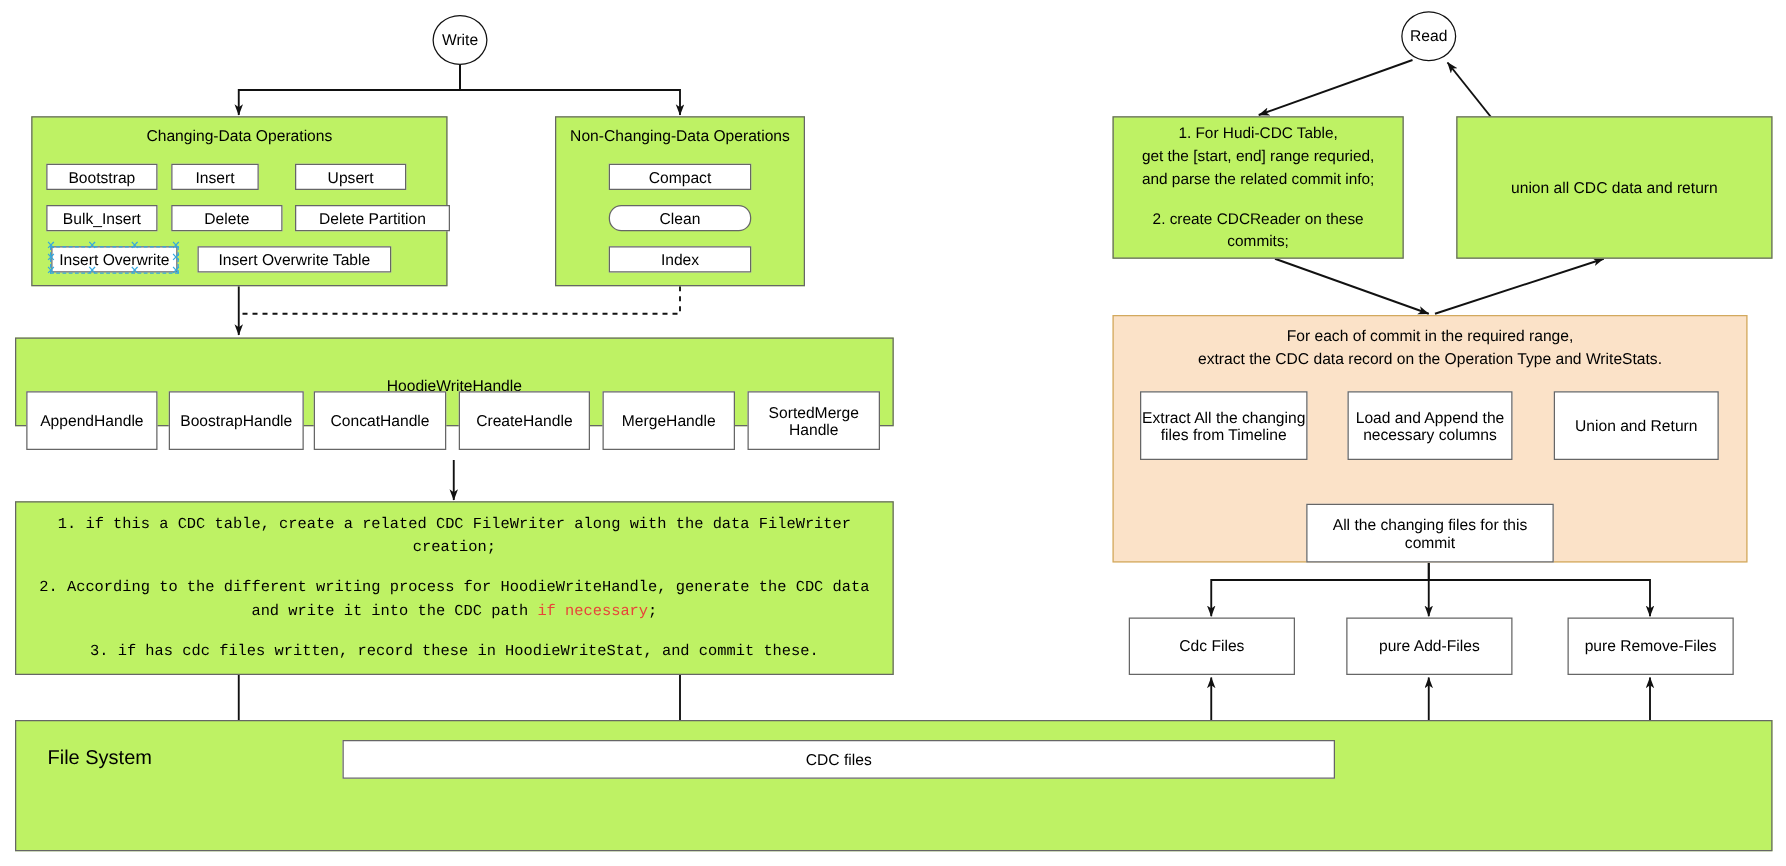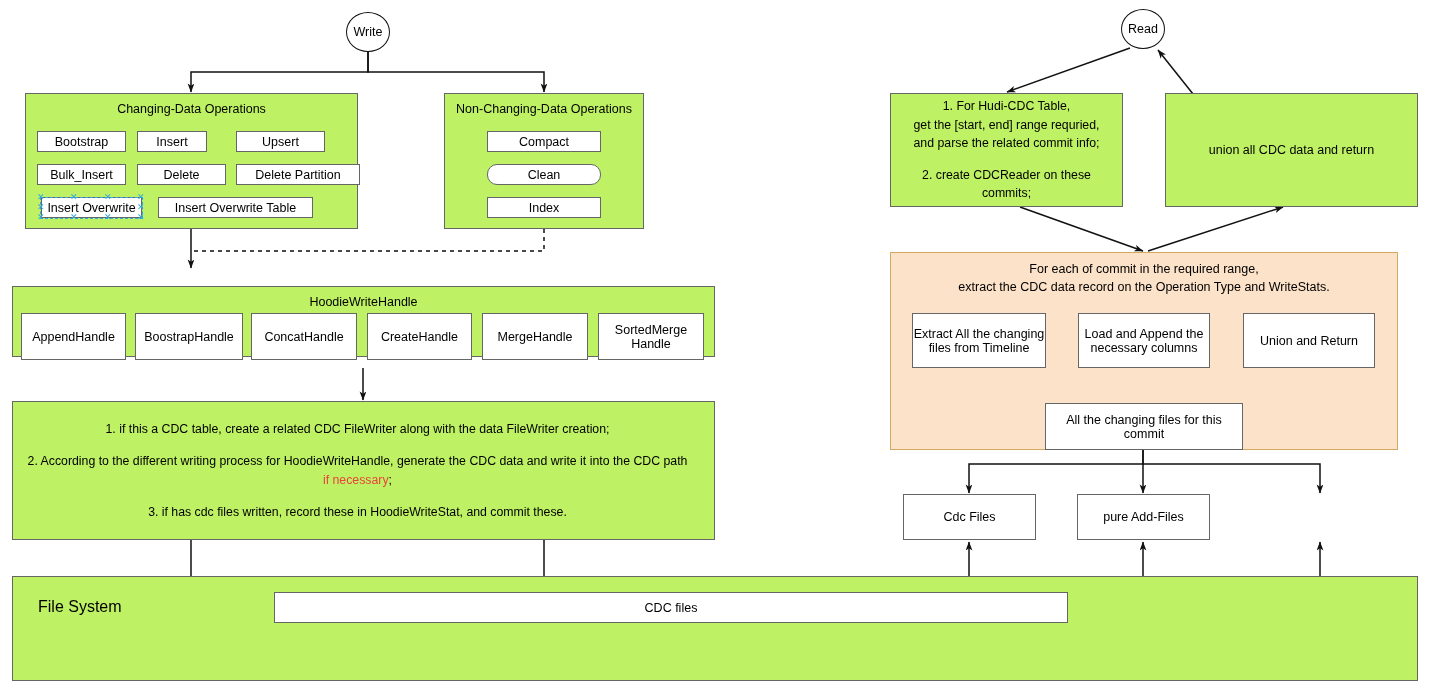--- a/index.html
+++ b/index.html
@@ -137,7 +137,7 @@
     <span>Index</span>
     </div>
 
-  <div class="node grp" style="left:12px;top:286px;width:703px;height:71px;">
+  <div class="node grp" style="left:12px;top:270px;width:703px;height:71px;align-items:center;">
     <div class="grp-title">HoodieWriteHandle</div>
   </div>
   <div class="chip" style="left:21px;top:313px;width:105px;height:47px;">

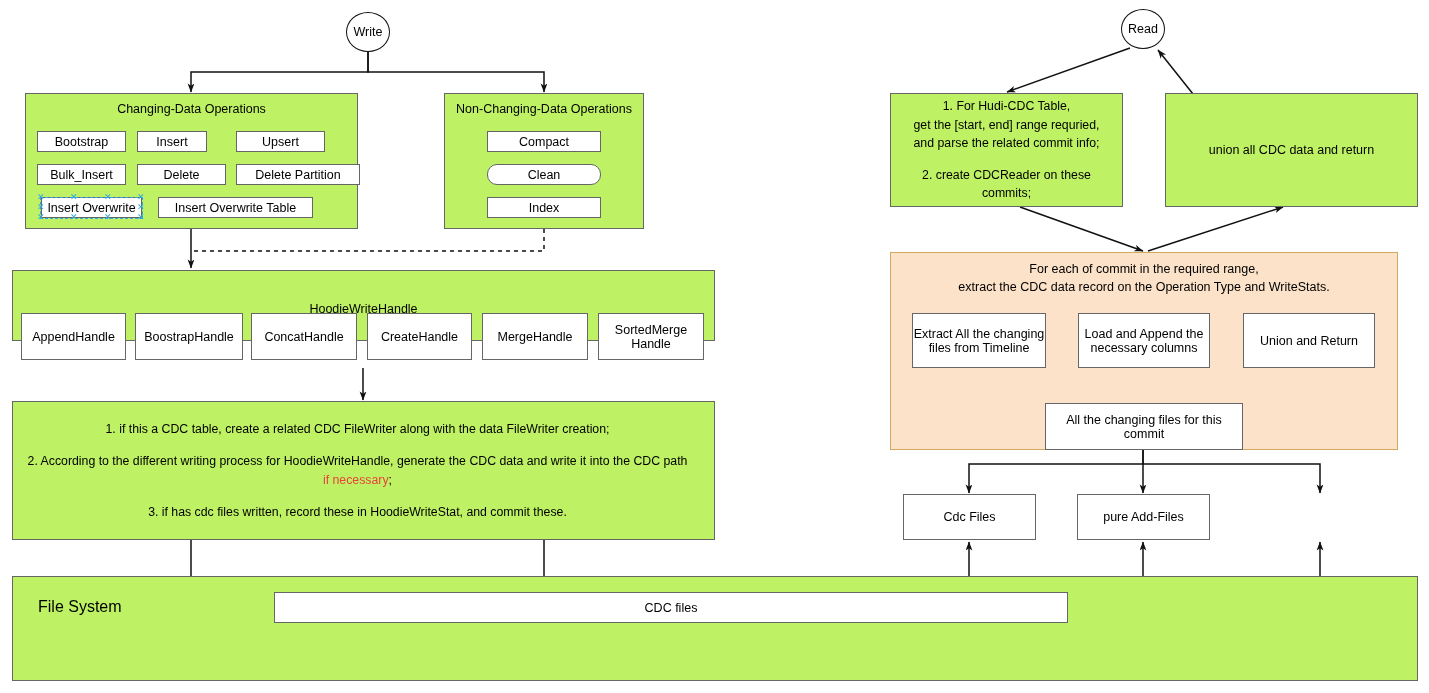--- a/index.html
+++ b/index.html
@@ -19,7 +19,7 @@
   .panel-head{position:absolute;left:0;right:0;top:9px;text-align:center;font-size:12.5px;line-height:1.4;}
   .fs-label{position:absolute;font-size:16px;color:#000;}
   .big-text{display:block;width:100%;padding:0 14px;font-size:12.3px;line-height:1.5;}
-  .big-text p{margin:0 12px 14px 0;}
+  .big-text p{margin:0 0 14px 0;font-family:Liberation Mono, monospace;}
   .big-text p:last-child{margin-bottom:0;}
   .red{color:#e8443a;}
   .sel-handles{position:absolute;pointer-events:none;}

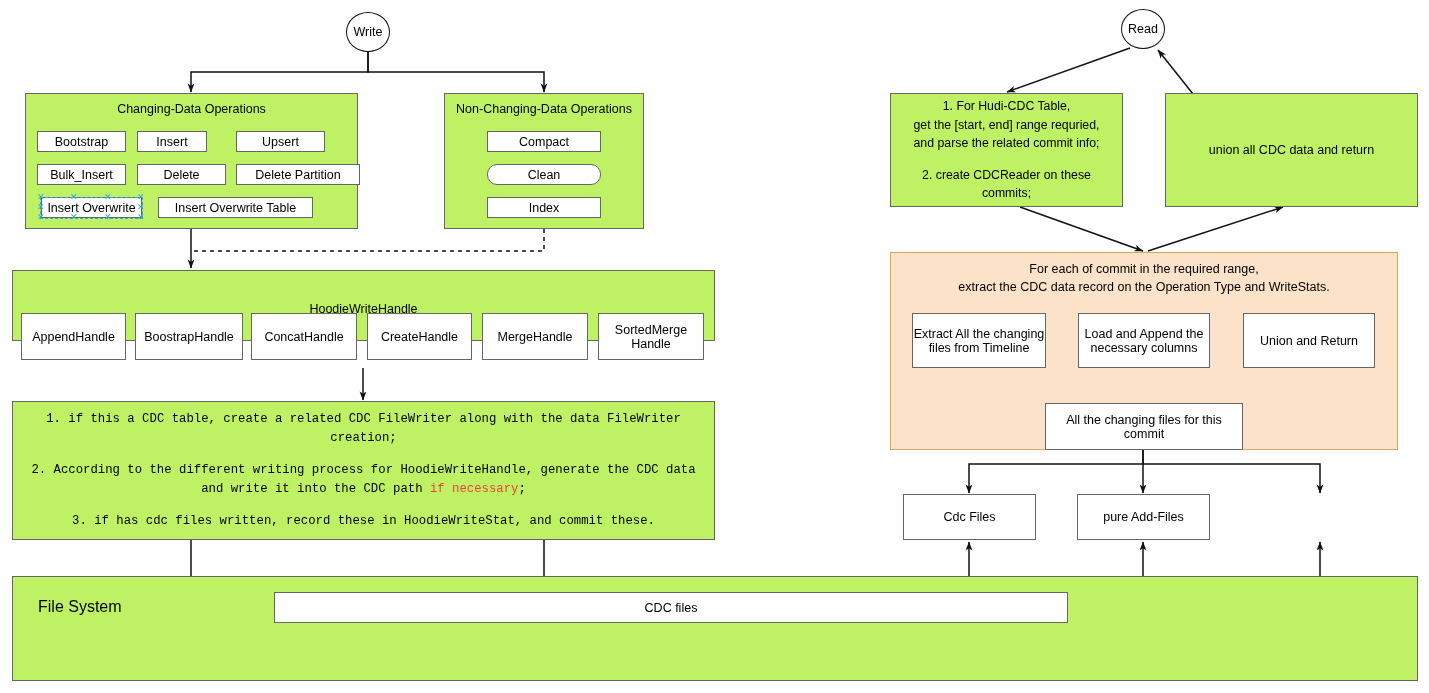--- a/index.html
+++ b/index.html
@@ -217,6 +217,9 @@
   <div class="chip" style="left:1077px;top:494px;width:133px;height:46px;">
     <span>pure Add-Files</span>
     </div>
+  <div class="chip" style="left:1254px;top:494px;width:133px;height:46px;">
+    <span>pure Remove-Files</span>
+    </div>
 
 </div>
 

